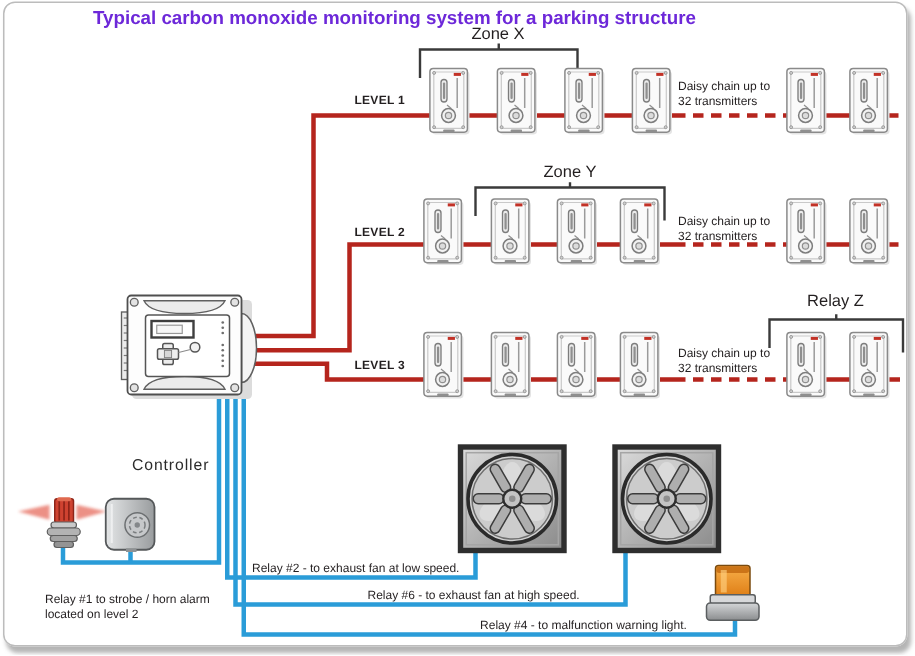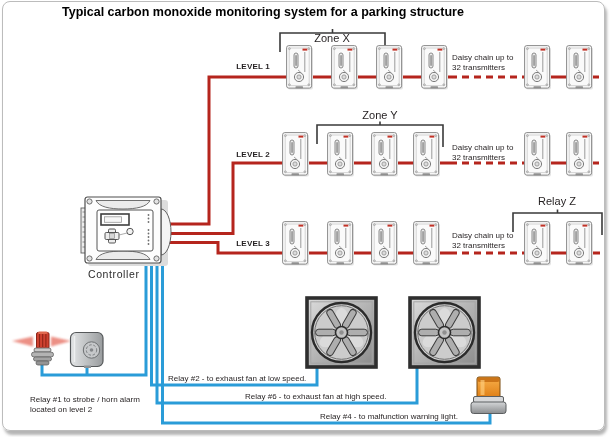--- a/index.html
+++ b/index.html
@@ -10,7 +10,7 @@
          box-shadow:2px 4px 3px rgba(120,120,120,0.55);}
   svg.diagram{position:absolute;left:0;top:0;}
   .t{position:absolute;color:#231f20;white-space:nowrap;line-height:1.15;}
-  .title{left:62px;top:5px;font-size:12.5px;font-weight:bold;color:#000000;}
+  .title{left:62px;top:5px;font-size:12.5px;font-weight:bold;color:#6d28d9;}
   .level-label{width:65px;text-align:right;font-size:8px;font-weight:bold;letter-spacing:0.2px;}
   .zone-label{width:100px;text-align:center;font-size:11px;}
   .daisy{font-size:8px;line-height:9.5px;}

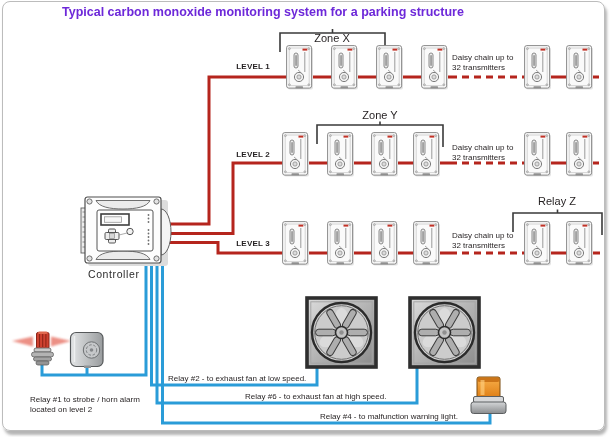--- a/index.html
+++ b/index.html
@@ -225,7 +225,7 @@
   <div class="t level-label" style="left:205px;top:150px">LEVEL 2</div>
   <div class="t level-label" style="left:205px;top:239px">LEVEL 3</div>
 
-  <div class="t zone-label" style="left:282px;top:32px">Zone X</div>
+  <div class="t zone-label" style="left:282px;top:17px">Zone X</div>
   <div class="t zone-label" style="left:330px;top:109px">Zone Y</div>
   <div class="t zone-label" style="left:507px;top:195px">Relay Z</div>
 

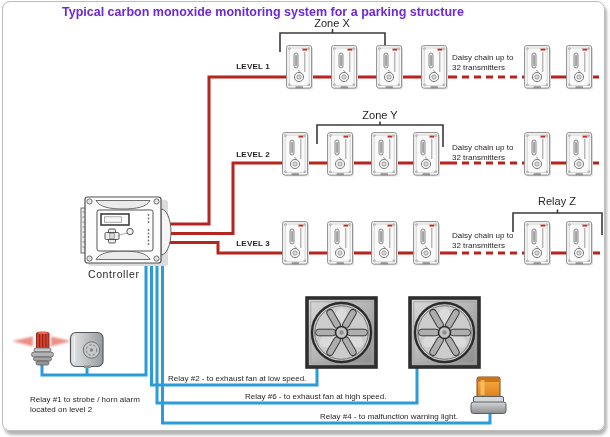--- a/index.html
+++ b/index.html
@@ -17,7 +17,7 @@
   .daisy span{display:block;}
   .relay{font-size:8px;line-height:10px;}
   .relay span{display:block;}
-  .controller-label{font-size:10.5px;letter-spacing:0.6px;color:#2b2b2b;}
+  .controller-label{font-size:10.5px;letter-spacing:0.6px;color:#2b2b2b;margin-top:36px;}
 </style>
 </head>
 <body>

